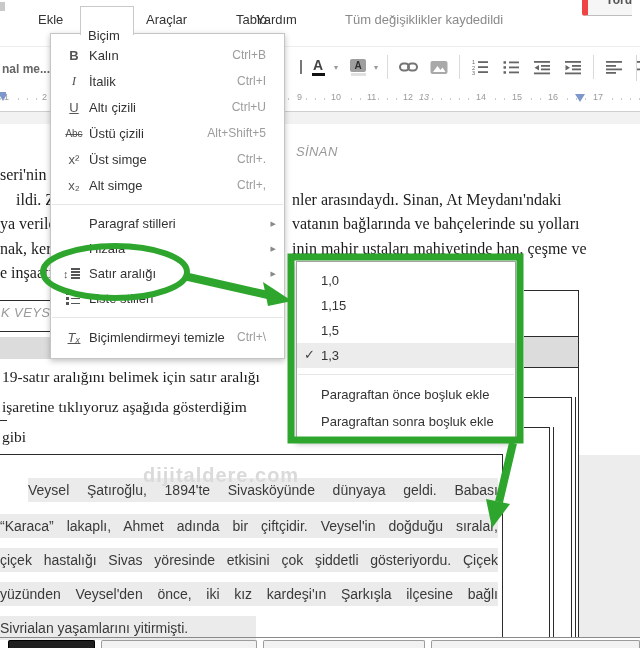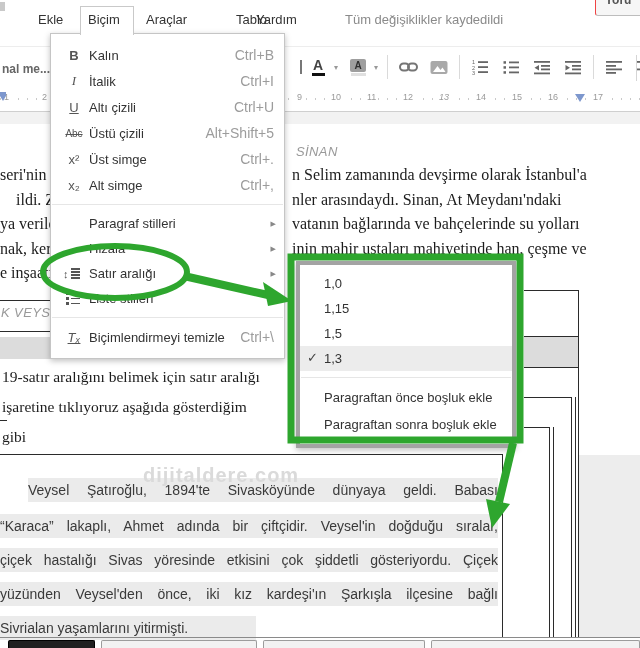--- a/index.html
+++ b/index.html
@@ -12,9 +12,9 @@
   .mb-status{position:absolute;top:12px;left:345px;font-size:13px;color:#8a8a8a;}
   .mb-tab{position:absolute;left:80px;top:6px;width:52px;height:28px;background:#fff;
           border:1px solid #c9c9c9;border-bottom:none;z-index:11;}
-  .corner-btn{position:absolute;right:0;top:0;width:44px;height:15px;background:#f6f6f6;
-          border-left:1px solid #ef4444;border-bottom:1px solid #bdbdbd;border-radius:0 0 0 3px;
-          overflow:hidden;z-index:12;}
+  .corner-btn{position:absolute;right:8px;top:0;width:44px;height:15px;background:#f6f6f6;
+          border-left:6px solid #ef4444;border-bottom:1px solid #bdbdbd;border-radius:0 0 0 3px;
+          overflow:hidden;z-index:12;text-align:right;}
   .corner-btn span{display:block;margin-top:-7px;padding-left:9px;font-size:12px;font-weight:bold;color:#555;}
 
   

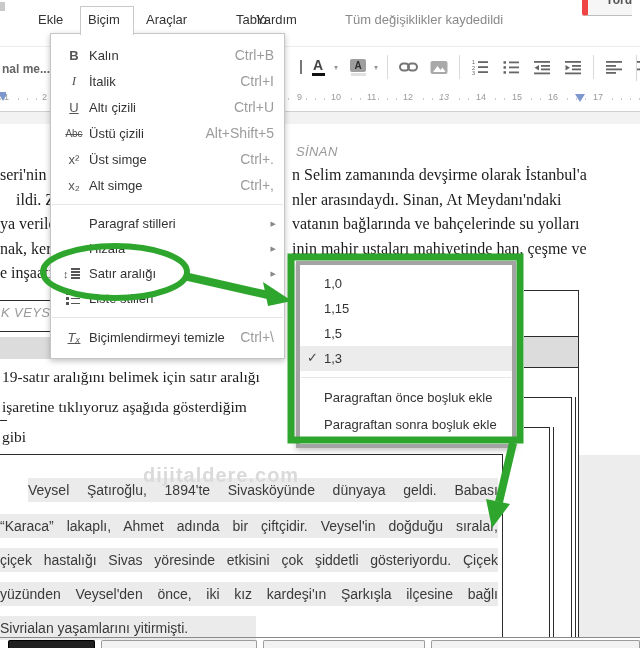--- a/index.html
+++ b/index.html
@@ -104,7 +104,7 @@
 
   <div class="mb-tab"></div>
   <span class="mb-item" style="left:38px;">Ekle</span>
-  <span class="mb-item" style="left:88px;z-index:12;">Biçim</span>
+  <span class="mb-item" style="left:88px;z-index:12;margin-top:16px;">Biçim</span>
   <span class="mb-item" style="left:146px;">Araçlar</span>
   <span class="mb-item" style="left:216px;margin-left:20px;">Tablo</span>
   <span class="mb-item" style="left:256px;">Yardım</span>

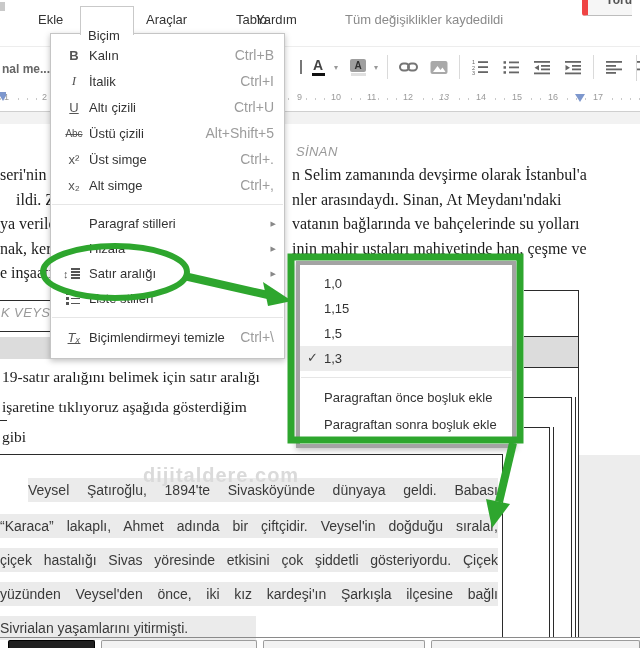--- a/index.html
+++ b/index.html
@@ -72,7 +72,7 @@
   .mi-ic.st{font-size:10px;text-decoration:line-through;}
   .mi-ic.tx{font-style:italic;text-decoration:underline;}
   .mi-label{font-size:13px;color:#333;margin-left:4px;white-space:nowrap;}
-  .mi-sc{margin-left:auto;padding-right:10px;font-size:14px;color:#9c9c9c;}
+  .mi-sc{margin-left:auto;padding-right:18px;font-size:12px;color:#9c9c9c;}
   .mi-arrow{margin-left:auto;padding-right:8px;font-size:7px;color:#888;}
   .menu-sep{height:1px;background:#e6e6e6;margin:6px 1px;}
   .ls-ic{display:flex;align-items:center;gap:2px;width:22px;margin-left:12px;flex:none;}

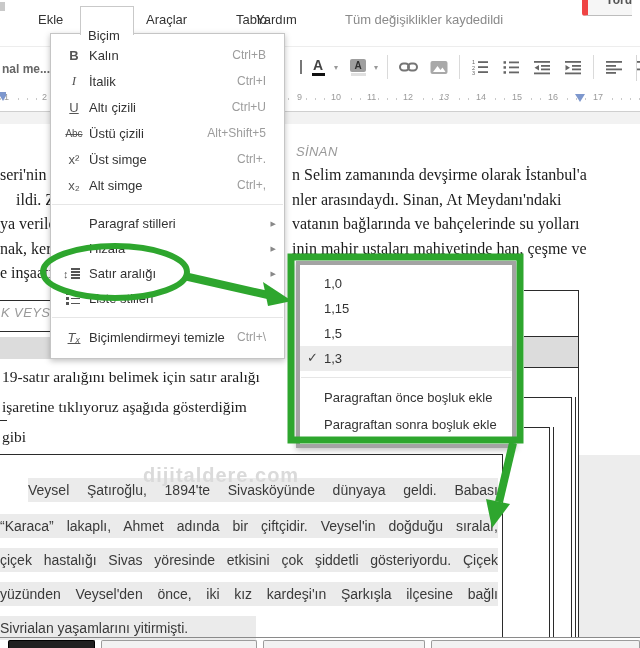--- a/index.html
+++ b/index.html
@@ -231,7 +231,7 @@
     <span class="rn" style="left:329px;">10</span>
     <span class="rn" style="left:365px;">11</span>
     <span class="rn" style="left:401px;">12</span>
-    <span class="rn" style="left:437px;font-style:italic;">13</span>
+    <span class="rn" style="left:417px;font-style:italic;">13</span>
     <span class="rn" style="left:474px;">14</span>
     <span class="rn" style="left:510px;">15</span>
     <span class="rn" style="left:546px;">16</span>

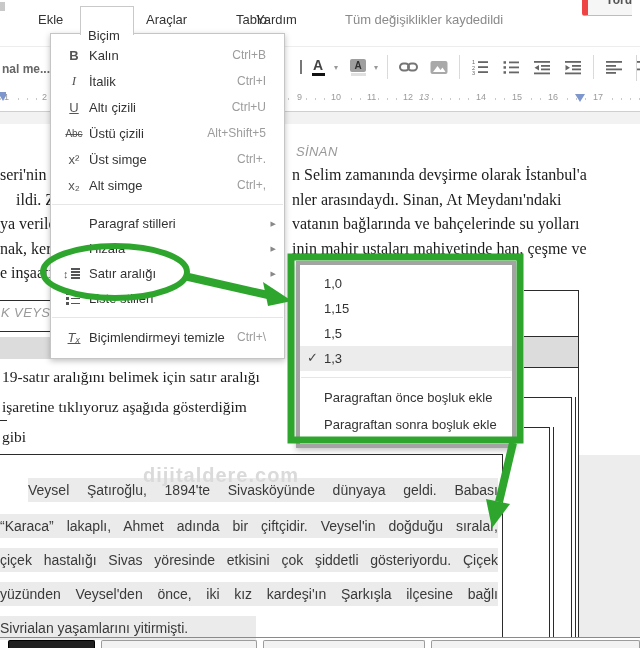--- a/index.html
+++ b/index.html
@@ -245,7 +245,6 @@
 
     <span class="doc-head" style="left:296px;top:20px;">SİNAN</span>
     <span class="ser abs" style="left:0;top:42px;">seri'nin</span>
-    <span class="ser abs" style="left:292px;top:42px;">n Selim zamanında devşirme olarak İstanbul'a</span>
     <span class="ser abs" style="left:16px;top:67px;">ildi. Zel</span>
     <span class="ser abs" style="left:292px;top:67px;">nler arasındaydı. Sinan, At Meydanı'ndaki</span>
     <span class="ser abs" style="left:0;top:91px;">ya verile</span>

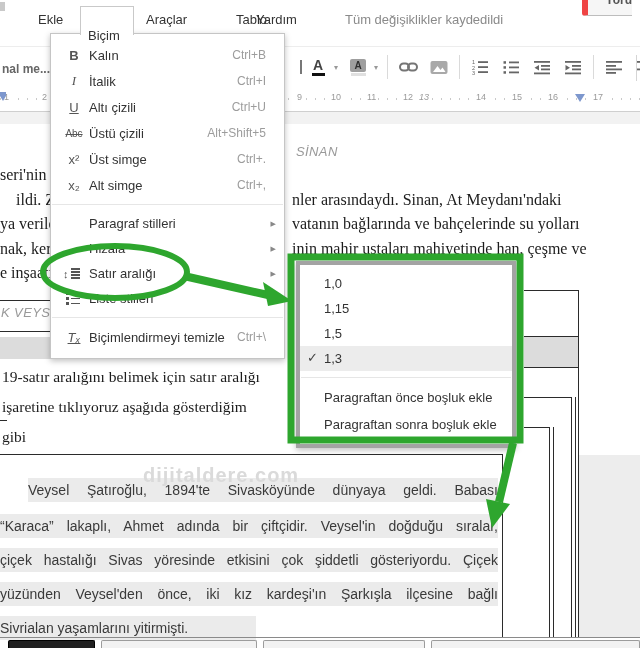--- a/index.html
+++ b/index.html
@@ -85,7 +85,7 @@
   .li-ic .ln{width:9px;height:1.5px;background:#555;}
 
   
-  .submenu{position:absolute;left:296px;top:261px;width:220px;background:#fff;border:4px solid #a3a3a3;
+  .submenu{position:absolute;left:296px;top:261px;width:220px;background:#fff;border:1px solid #a3a3a3;
         box-shadow:0 2px 6px rgba(0,0,0,.25);z-index:10;padding:6px 0;box-sizing:border-box;}
   .so{position:relative;display:flex;align-items:center;height:25px;padding-left:24px;font-size:13px;color:#333;}
   .so.act{height:27px;}

